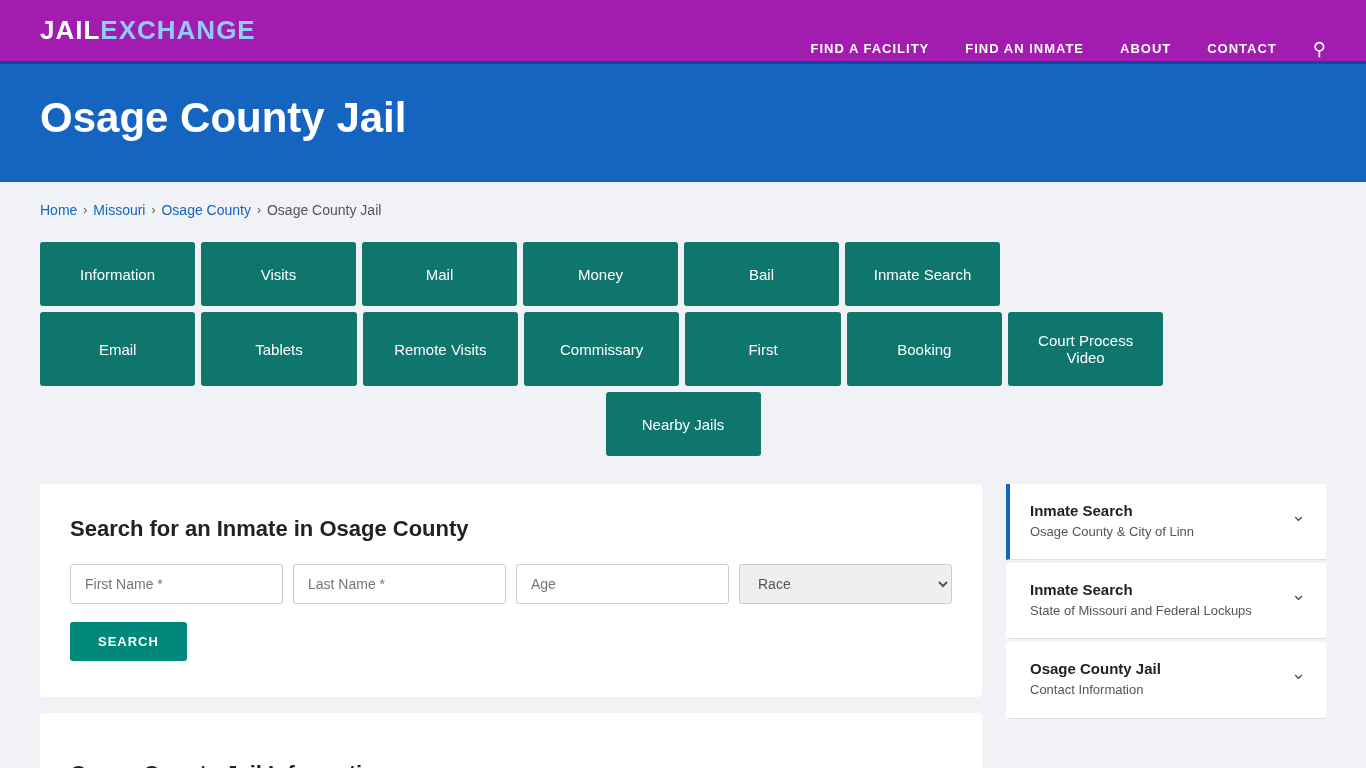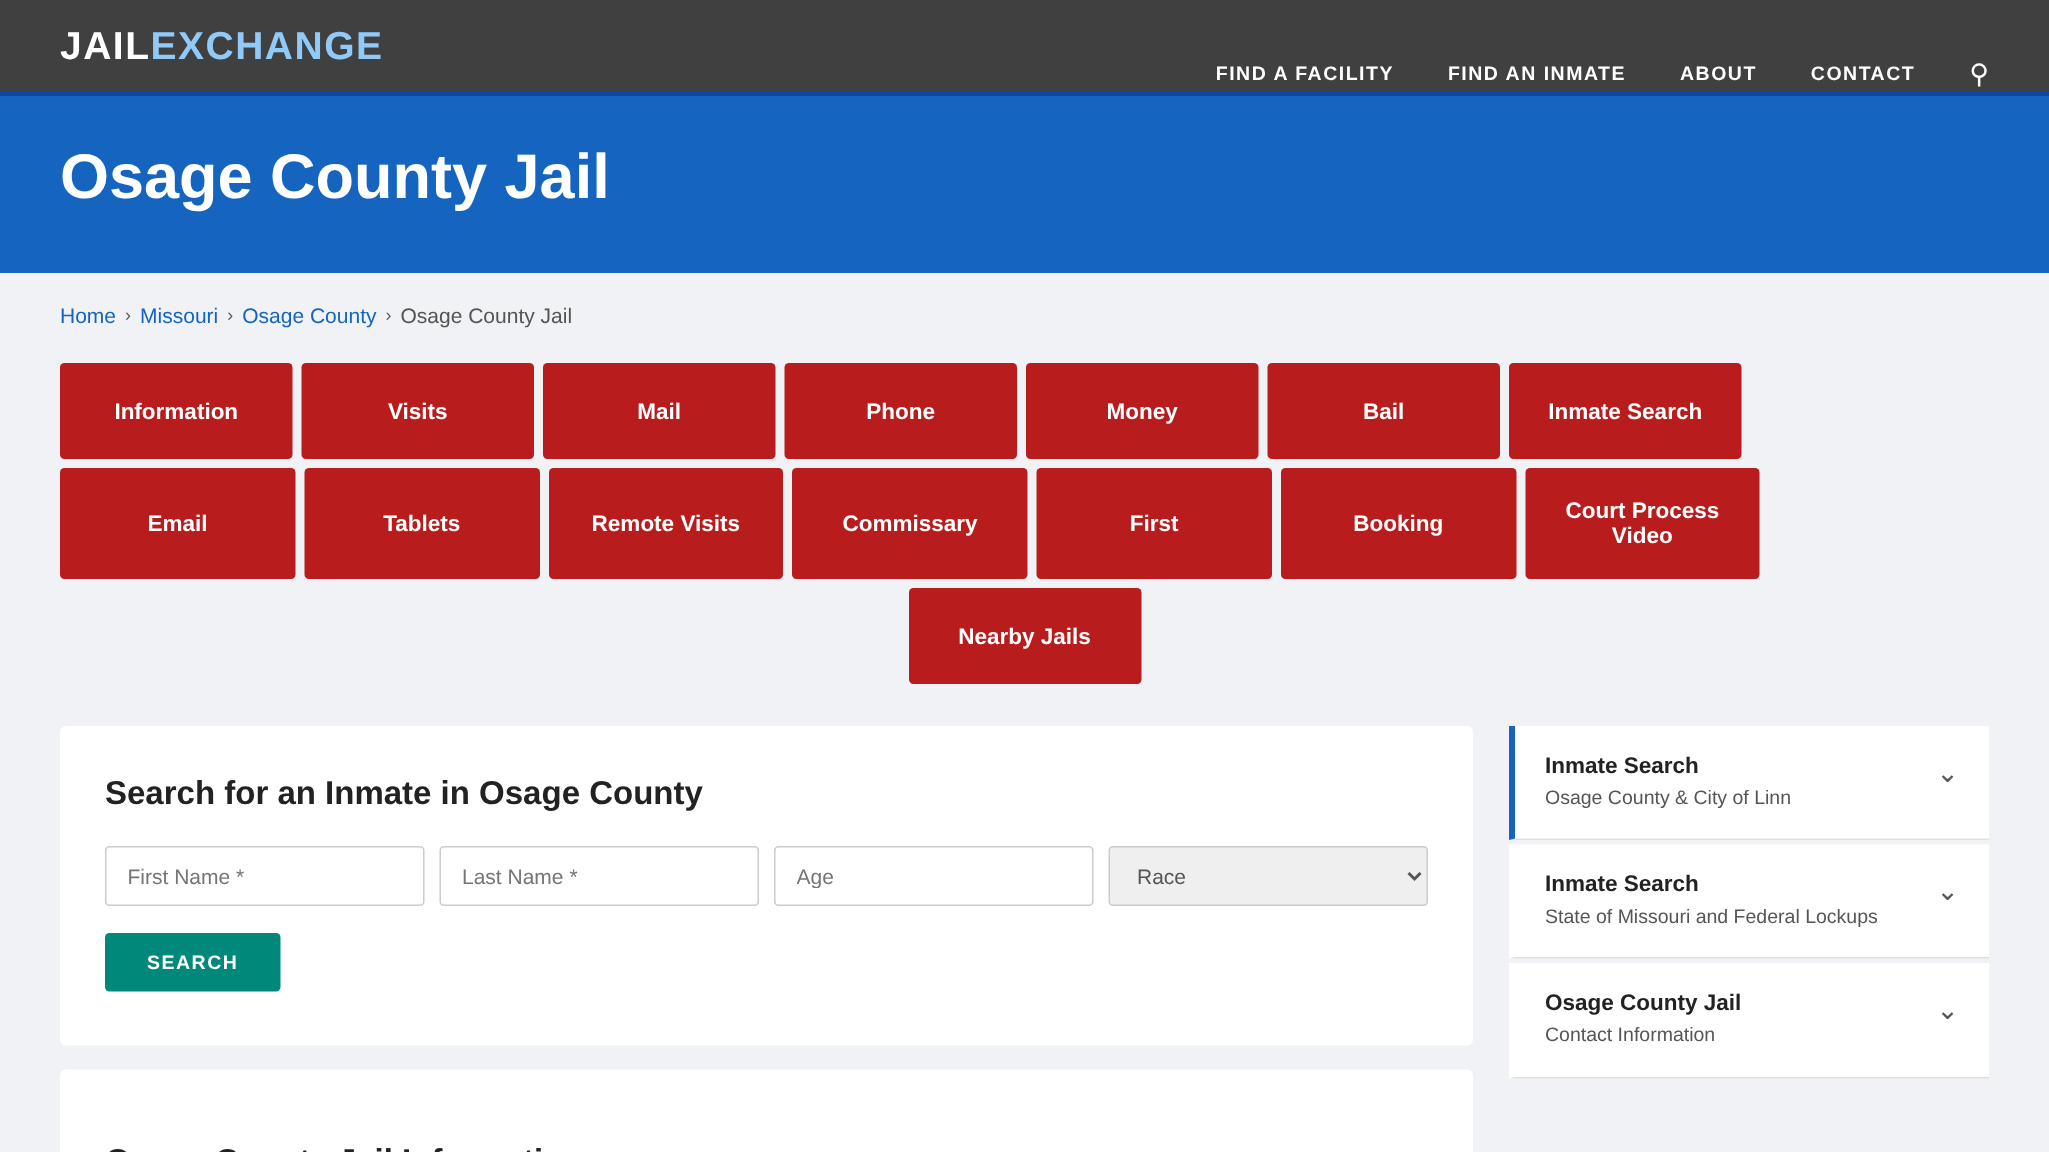--- a/index.html
+++ b/index.html
@@ -7,7 +7,7 @@
 
     
     .header {
-      background: #404040;
+      background: #a21caf;
       display: flex;
       align-items: center;
       justify-content: space-between;

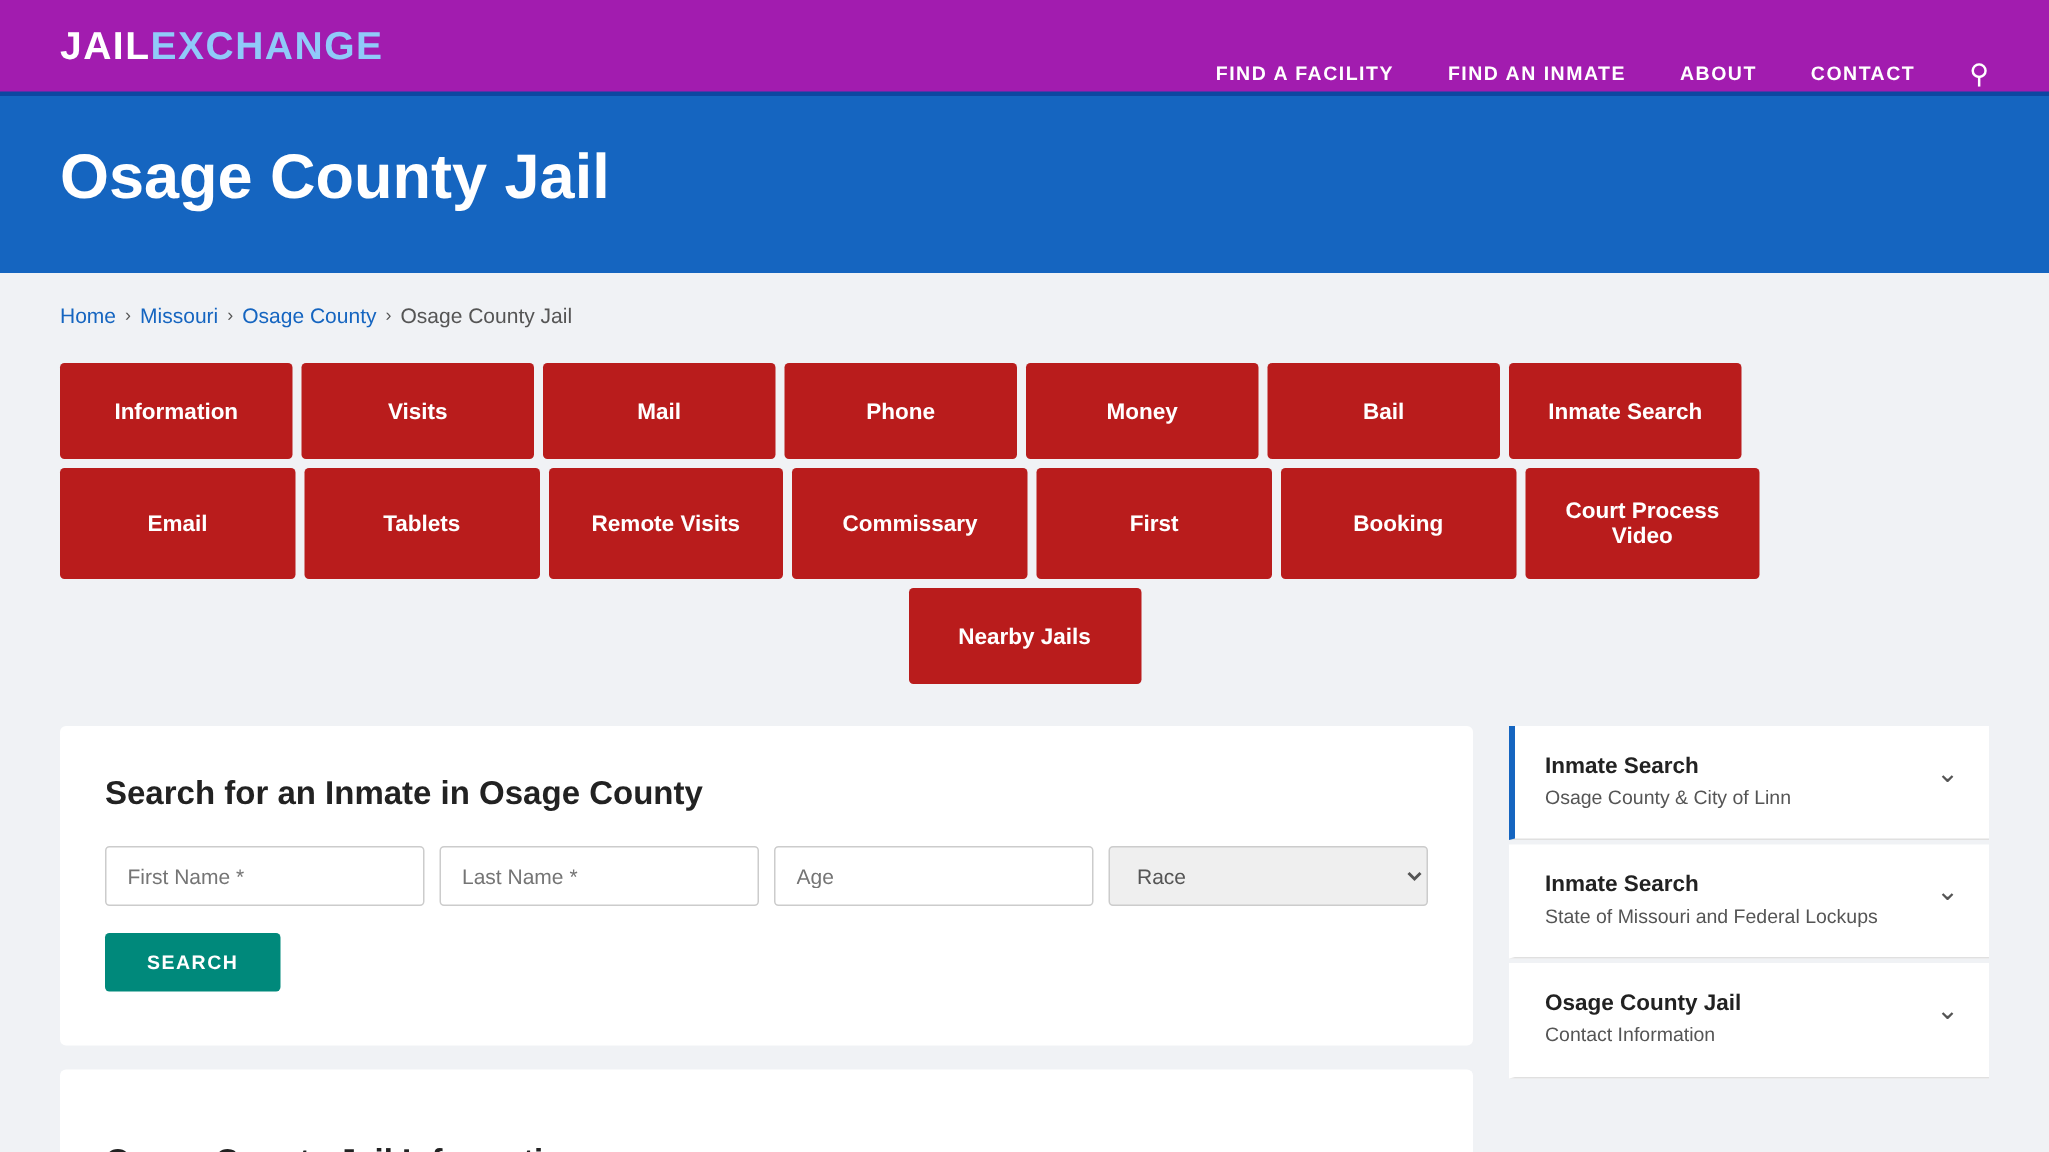--- a/index.html
+++ b/index.html
@@ -107,10 +107,10 @@
       width: 100%;
     }
     .grid-btn {
-      background: #b91c1c;
+      background: #0f766e;
       color: #fff;
       font-size: 15px;
-      font-weight: 700;
+      font-weight: 400;
       padding: 20px 10px;
       min-width: 155px;
       text-align: center;

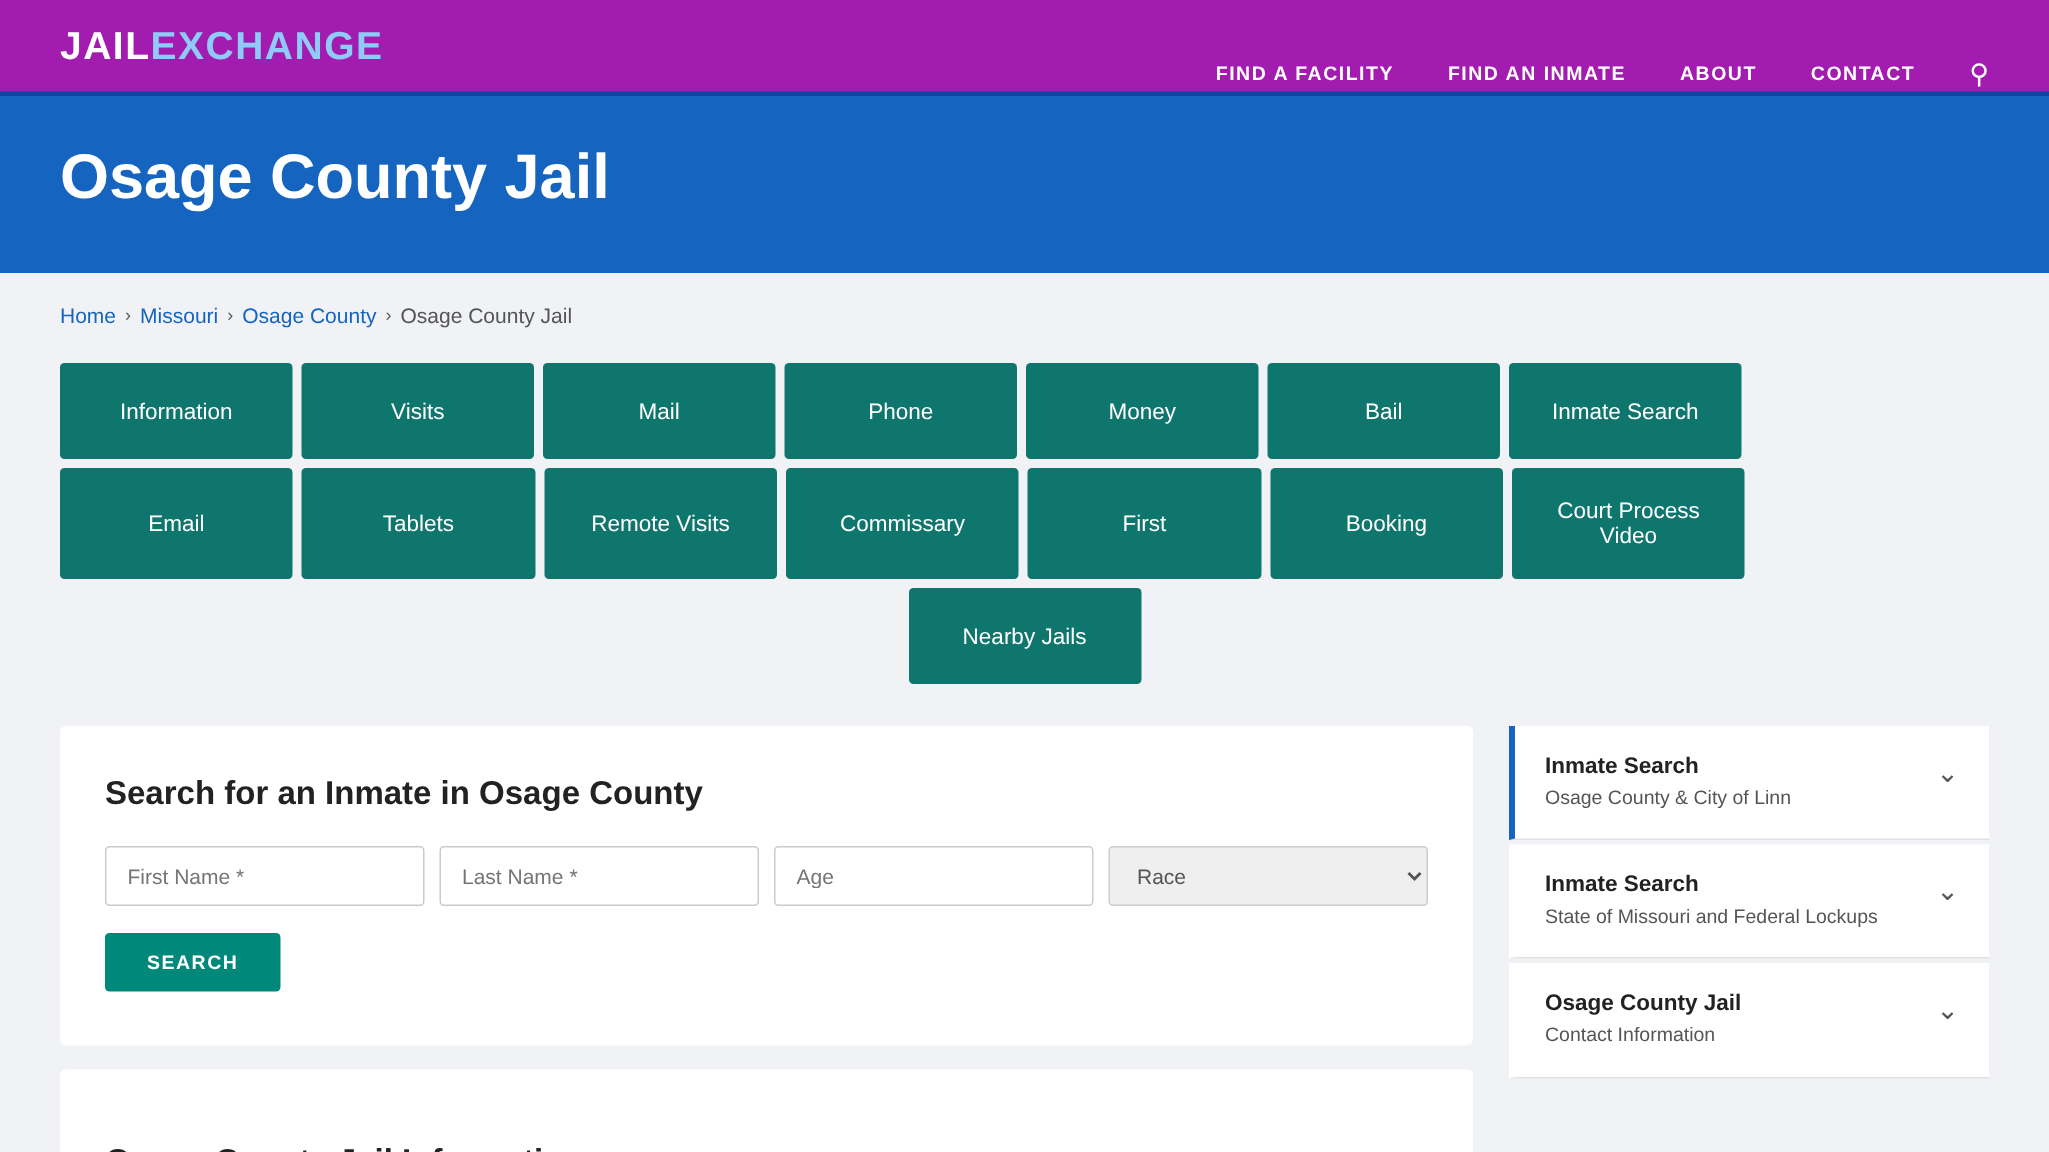--- a/index.html
+++ b/index.html
@@ -263,7 +263,6 @@
       <button class="grid-btn">Information</button>
       <button class="grid-btn">Visits</button>
       <button class="grid-btn">Mail</button>
-      <button class="grid-btn">Phone</button>
       <button class="grid-btn">Money</button>
       <button class="grid-btn">Bail</button>
       <button class="grid-btn">Inmate Search</button>

